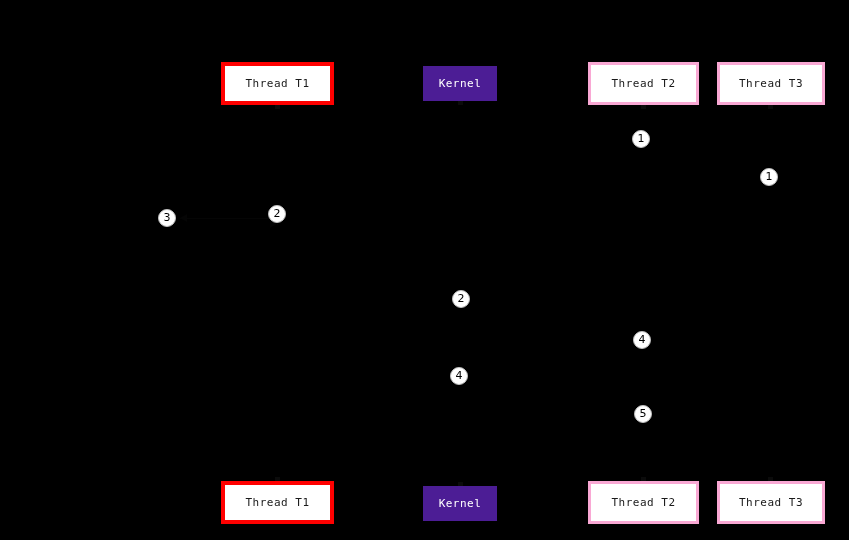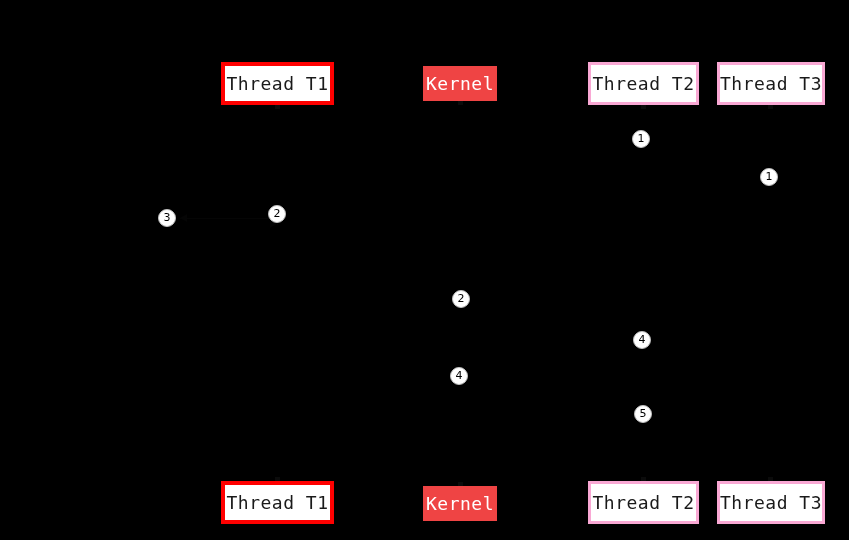--- a/index.html
+++ b/index.html
@@ -29,7 +29,7 @@
     align-items: center;
     justify-content: center;
     font-family: "DejaVu Sans Mono", "Liberation Mono", monospace;
-    font-size: 18px;
+    font-size: 11px;
     letter-spacing: 0.5px;
     white-space: nowrap;
     user-select: none;

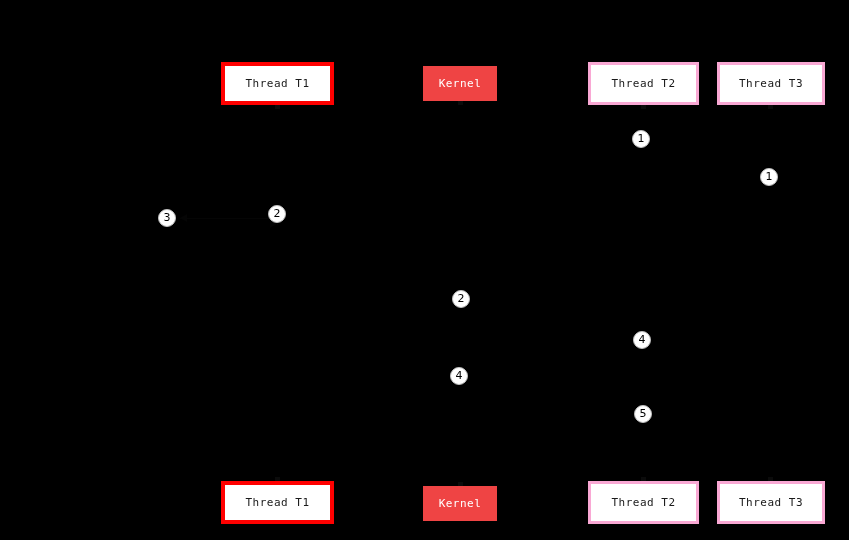--- a/index.html
+++ b/index.html
@@ -41,7 +41,7 @@
     border: 3px solid #f9a8d4;
   }
   .participant.kernel {
-    background: #ef4444;
+    background: #4c1d95;
     color: #ffffff;
     border: 0;
   }

